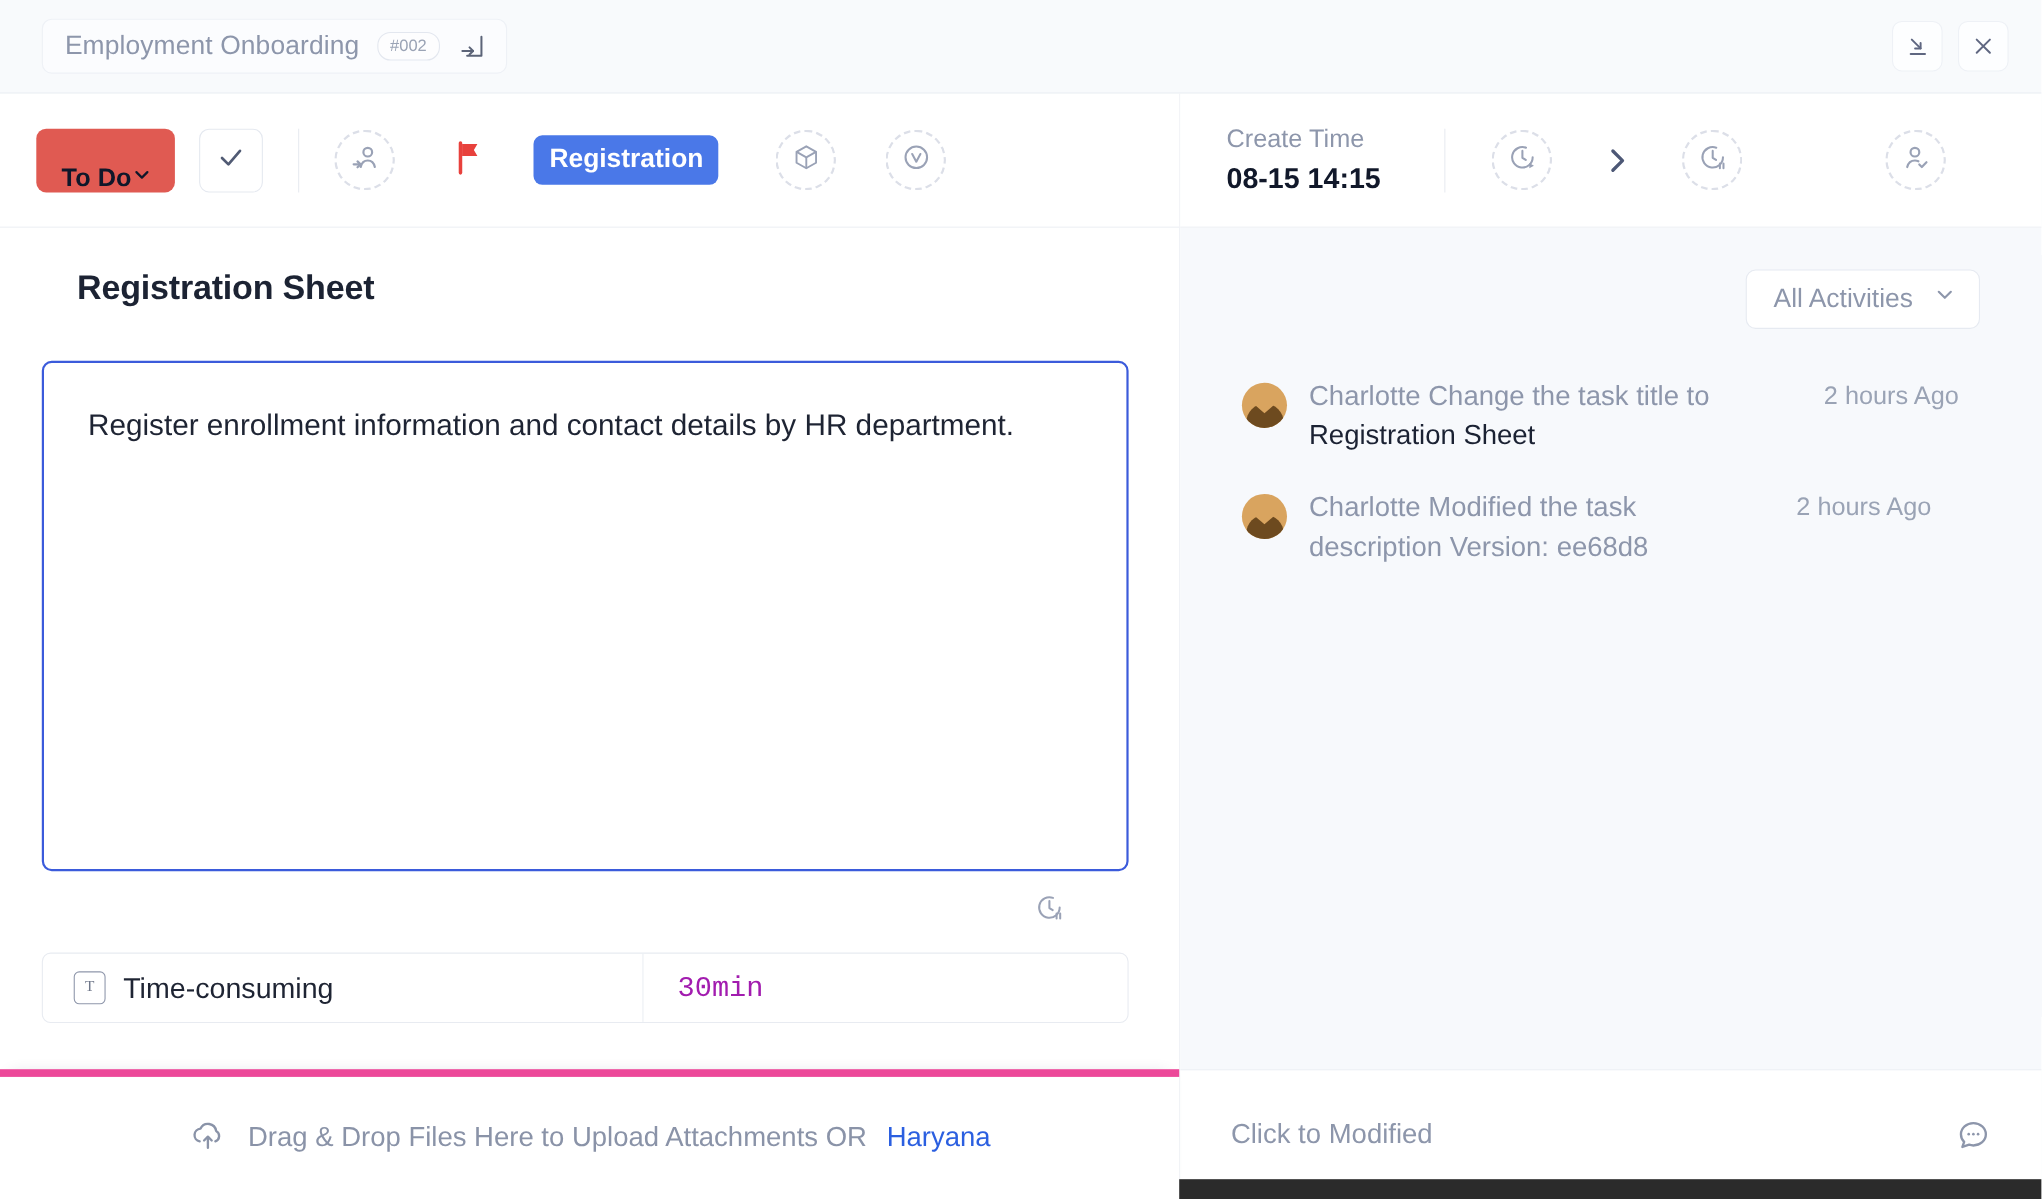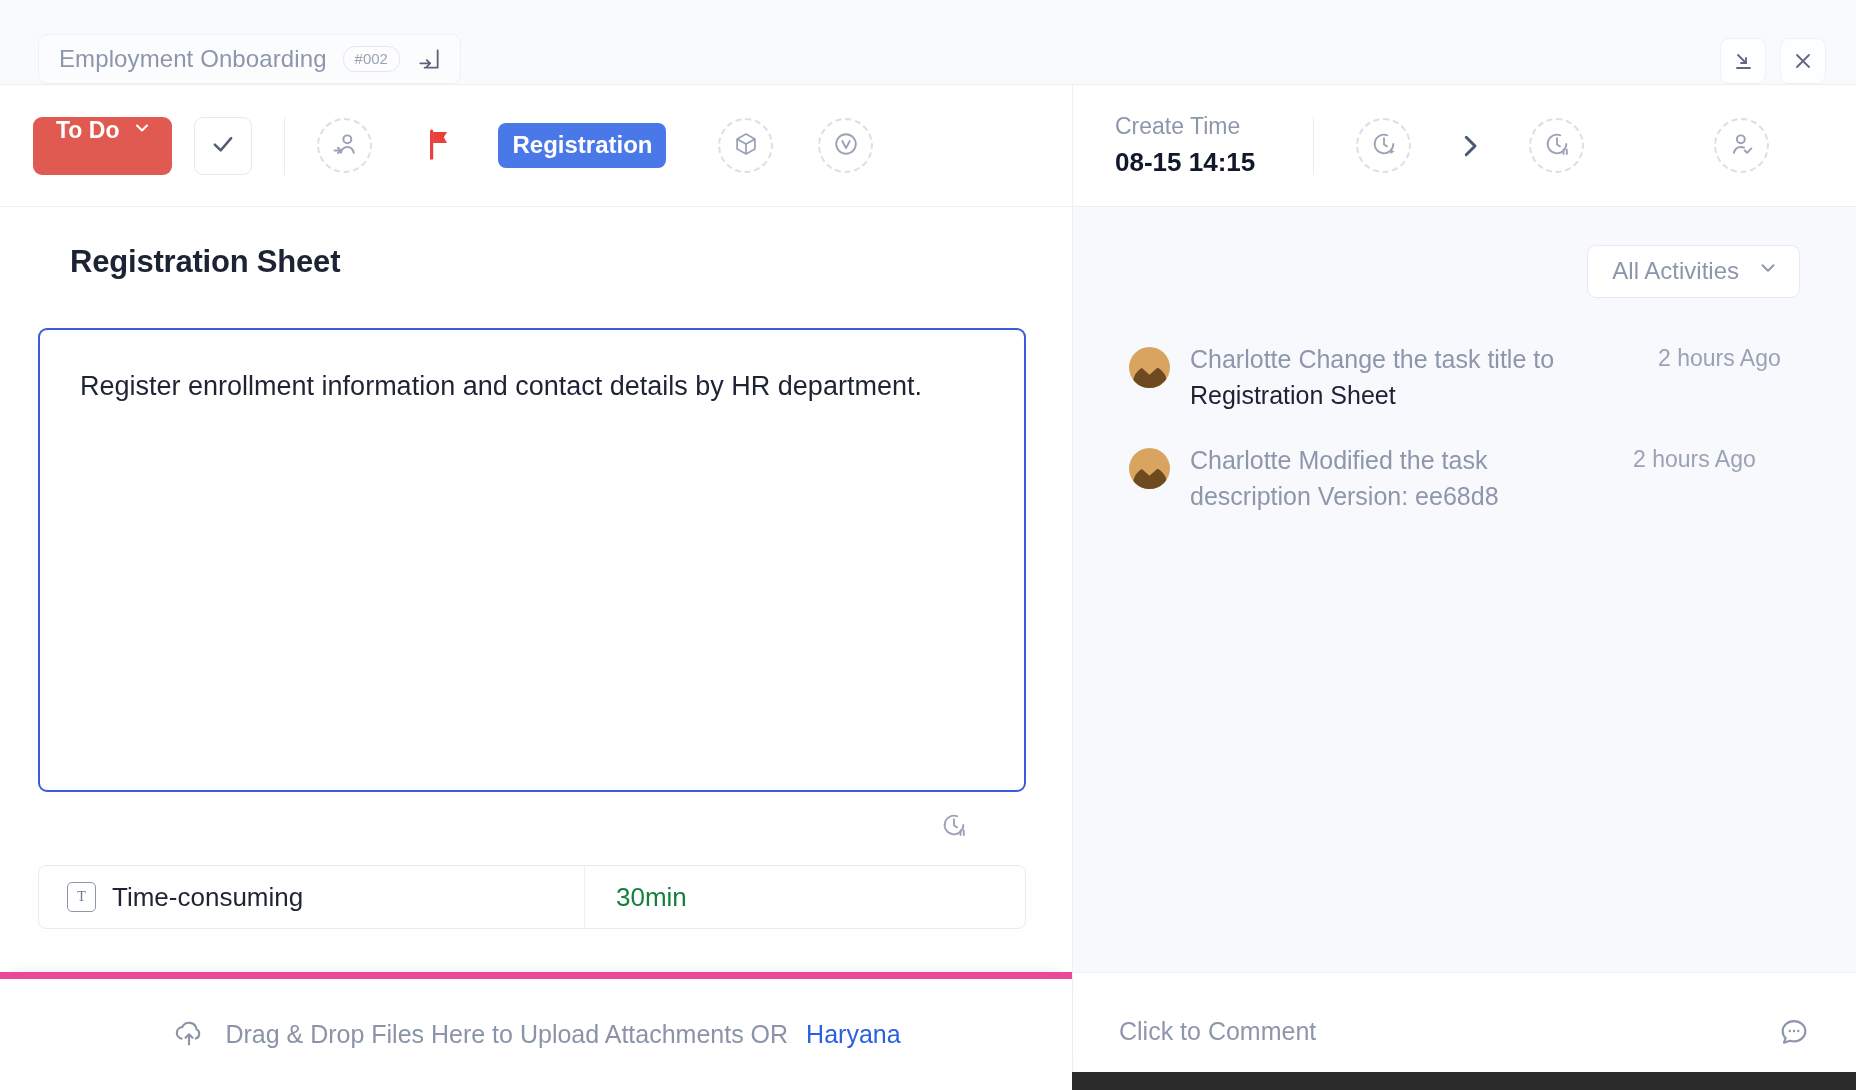--- a/index.html
+++ b/index.html
@@ -19,7 +19,7 @@
     background: #f8fafc;
     border-bottom: 1px solid #eceff4;
     display: flex;
-    align-items: flex-end;
+    align-items: center;
     padding: 0 30px 0 38px;
     position: relative;
   }

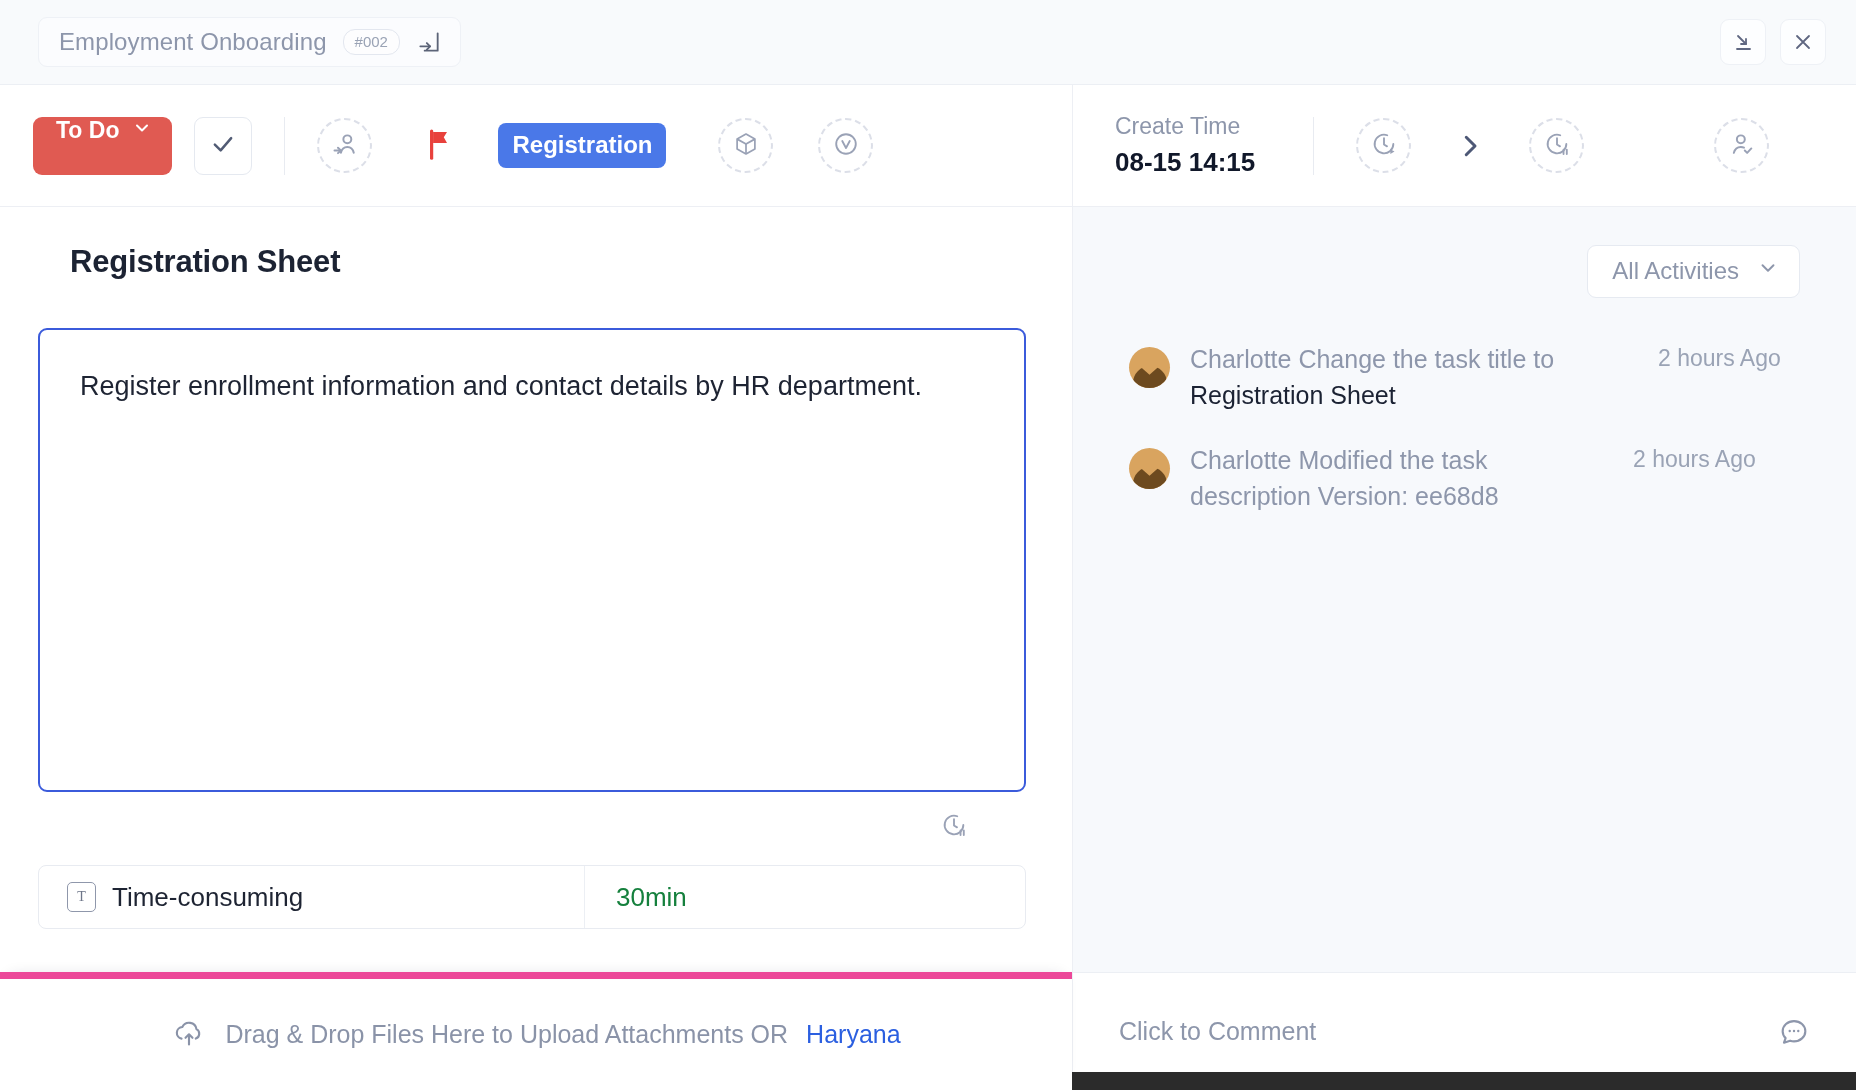--- a/index.html
+++ b/index.html
@@ -81,10 +81,10 @@
   }
   .status-btn {
     background: #e05a52;
-    color: #ffffff;
+    color: #0f172a;
     border-radius: 9px;
     height: 58px;
-    display: flex; align-items: flex-start; gap: 13px;
+    display: flex; align-items: flex-end; 
     padding: 0 20px 0 23px;
     font-size: 23px;
     font-weight: 600;

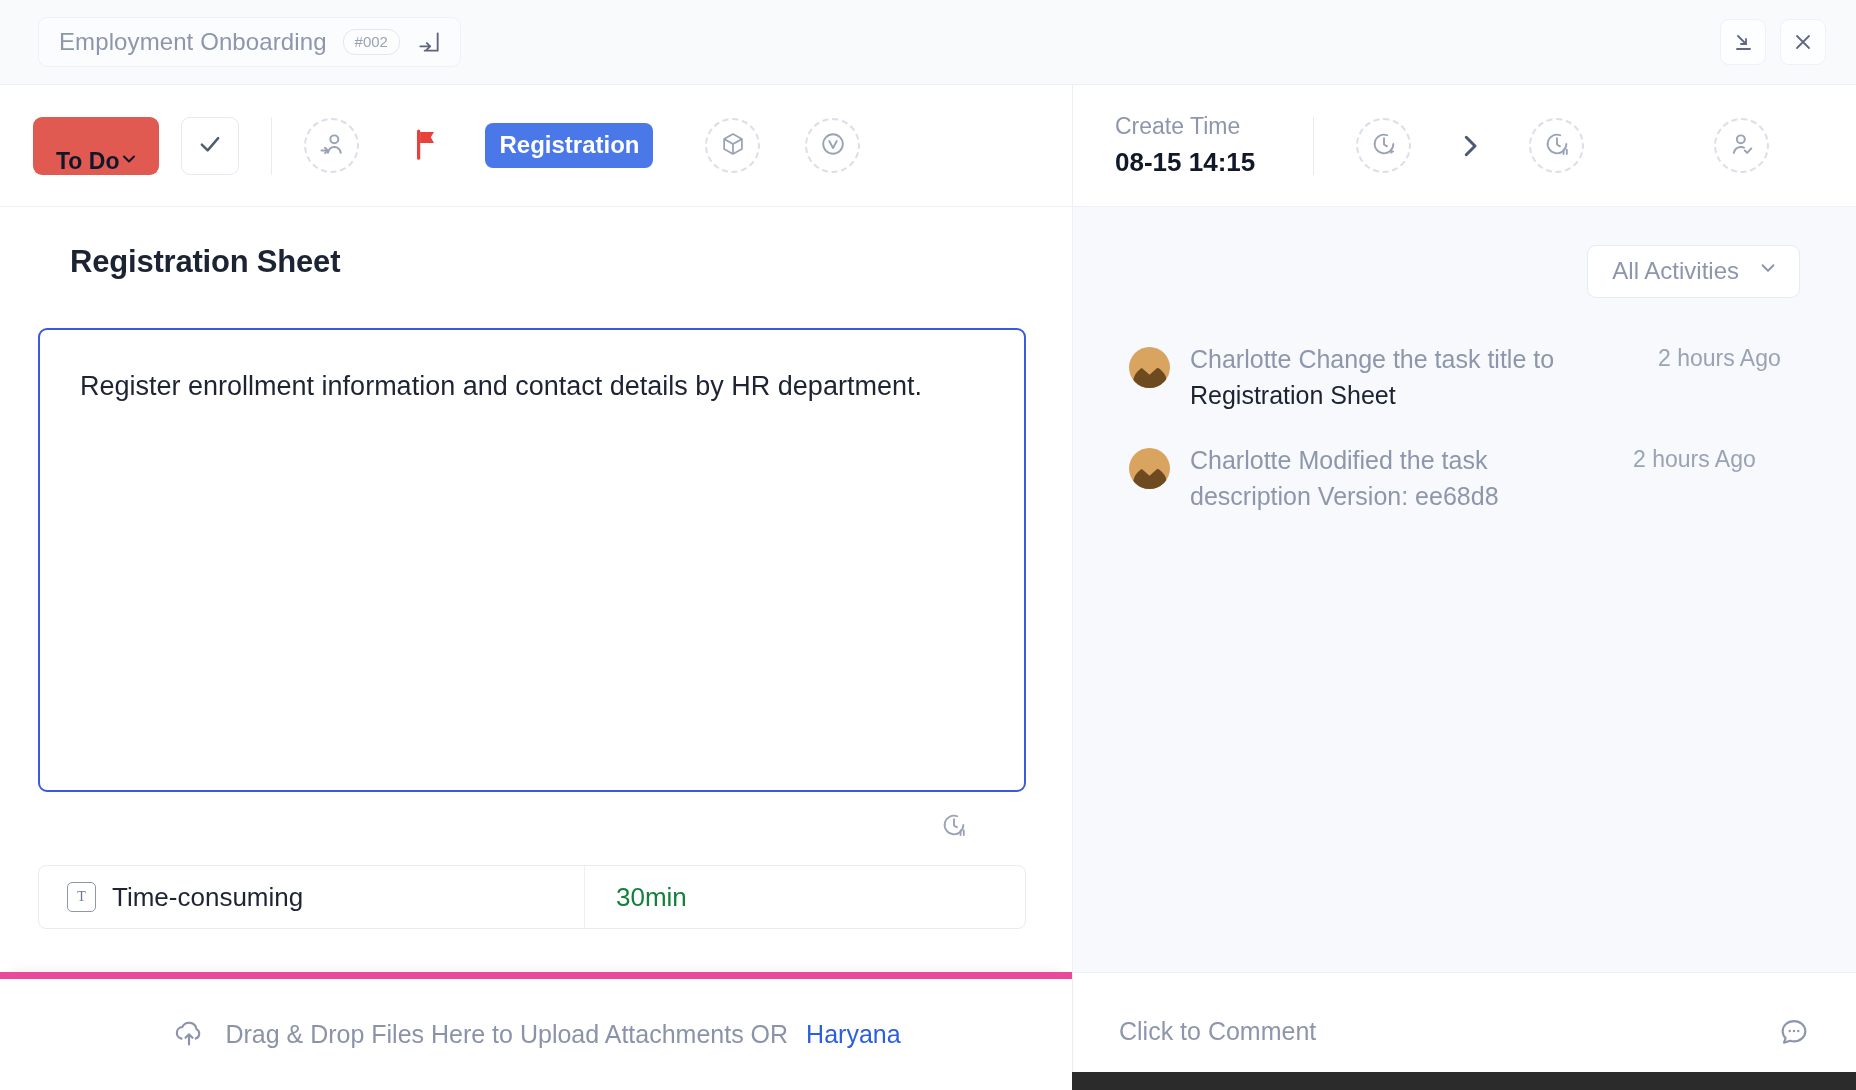--- a/index.html
+++ b/index.html
@@ -187,7 +187,8 @@
     display: flex; align-items: center;
     padding-left: 31px;
     font-size: 26px;
-    color: #15803d;
+    color: #a21caf;
+    font-family: Liberation Mono, monospace;
   }
 
   

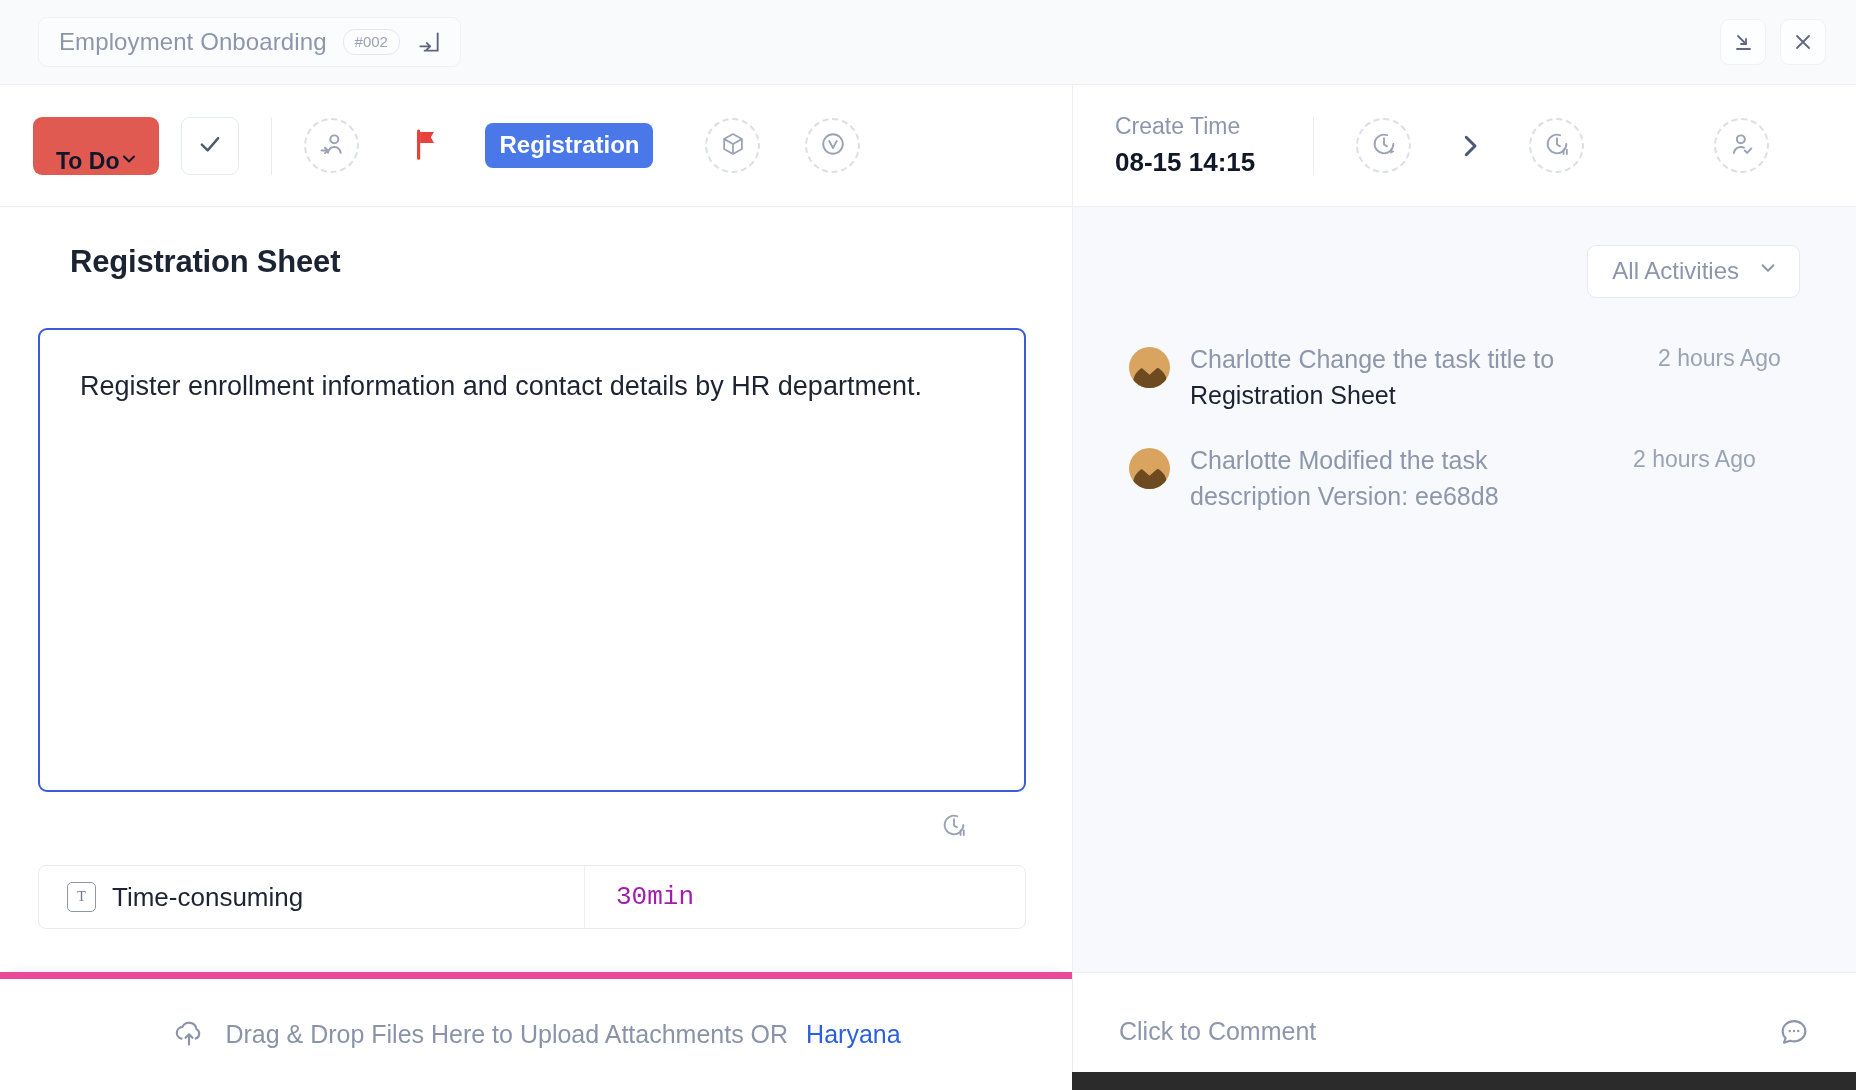--- a/index.html
+++ b/index.html
@@ -517,7 +517,7 @@
     </div>
 
     <div class="rfooter">
-      <span class="comment-ph">Click to Comment</span>
+      <span class="comment-ph">Click to Modified</span>
       <span class="comment-icon">
         <svg width="32" height="32" viewBox="0 0 24 24" fill="none" stroke="currentColor" stroke-width="1.6" stroke-linecap="round" stroke-linejoin="round">
           <path d="M20.5 11.4c0 4.2-3.8 7.6-8.5 7.6-1 0-2-.2-2.9-.5L4.5 20l1.2-3.4A7.2 7.2 0 0 1 3.5 11.4C3.5 7.2 7.3 3.8 12 3.8s8.5 3.4 8.5 7.6z"></path>

